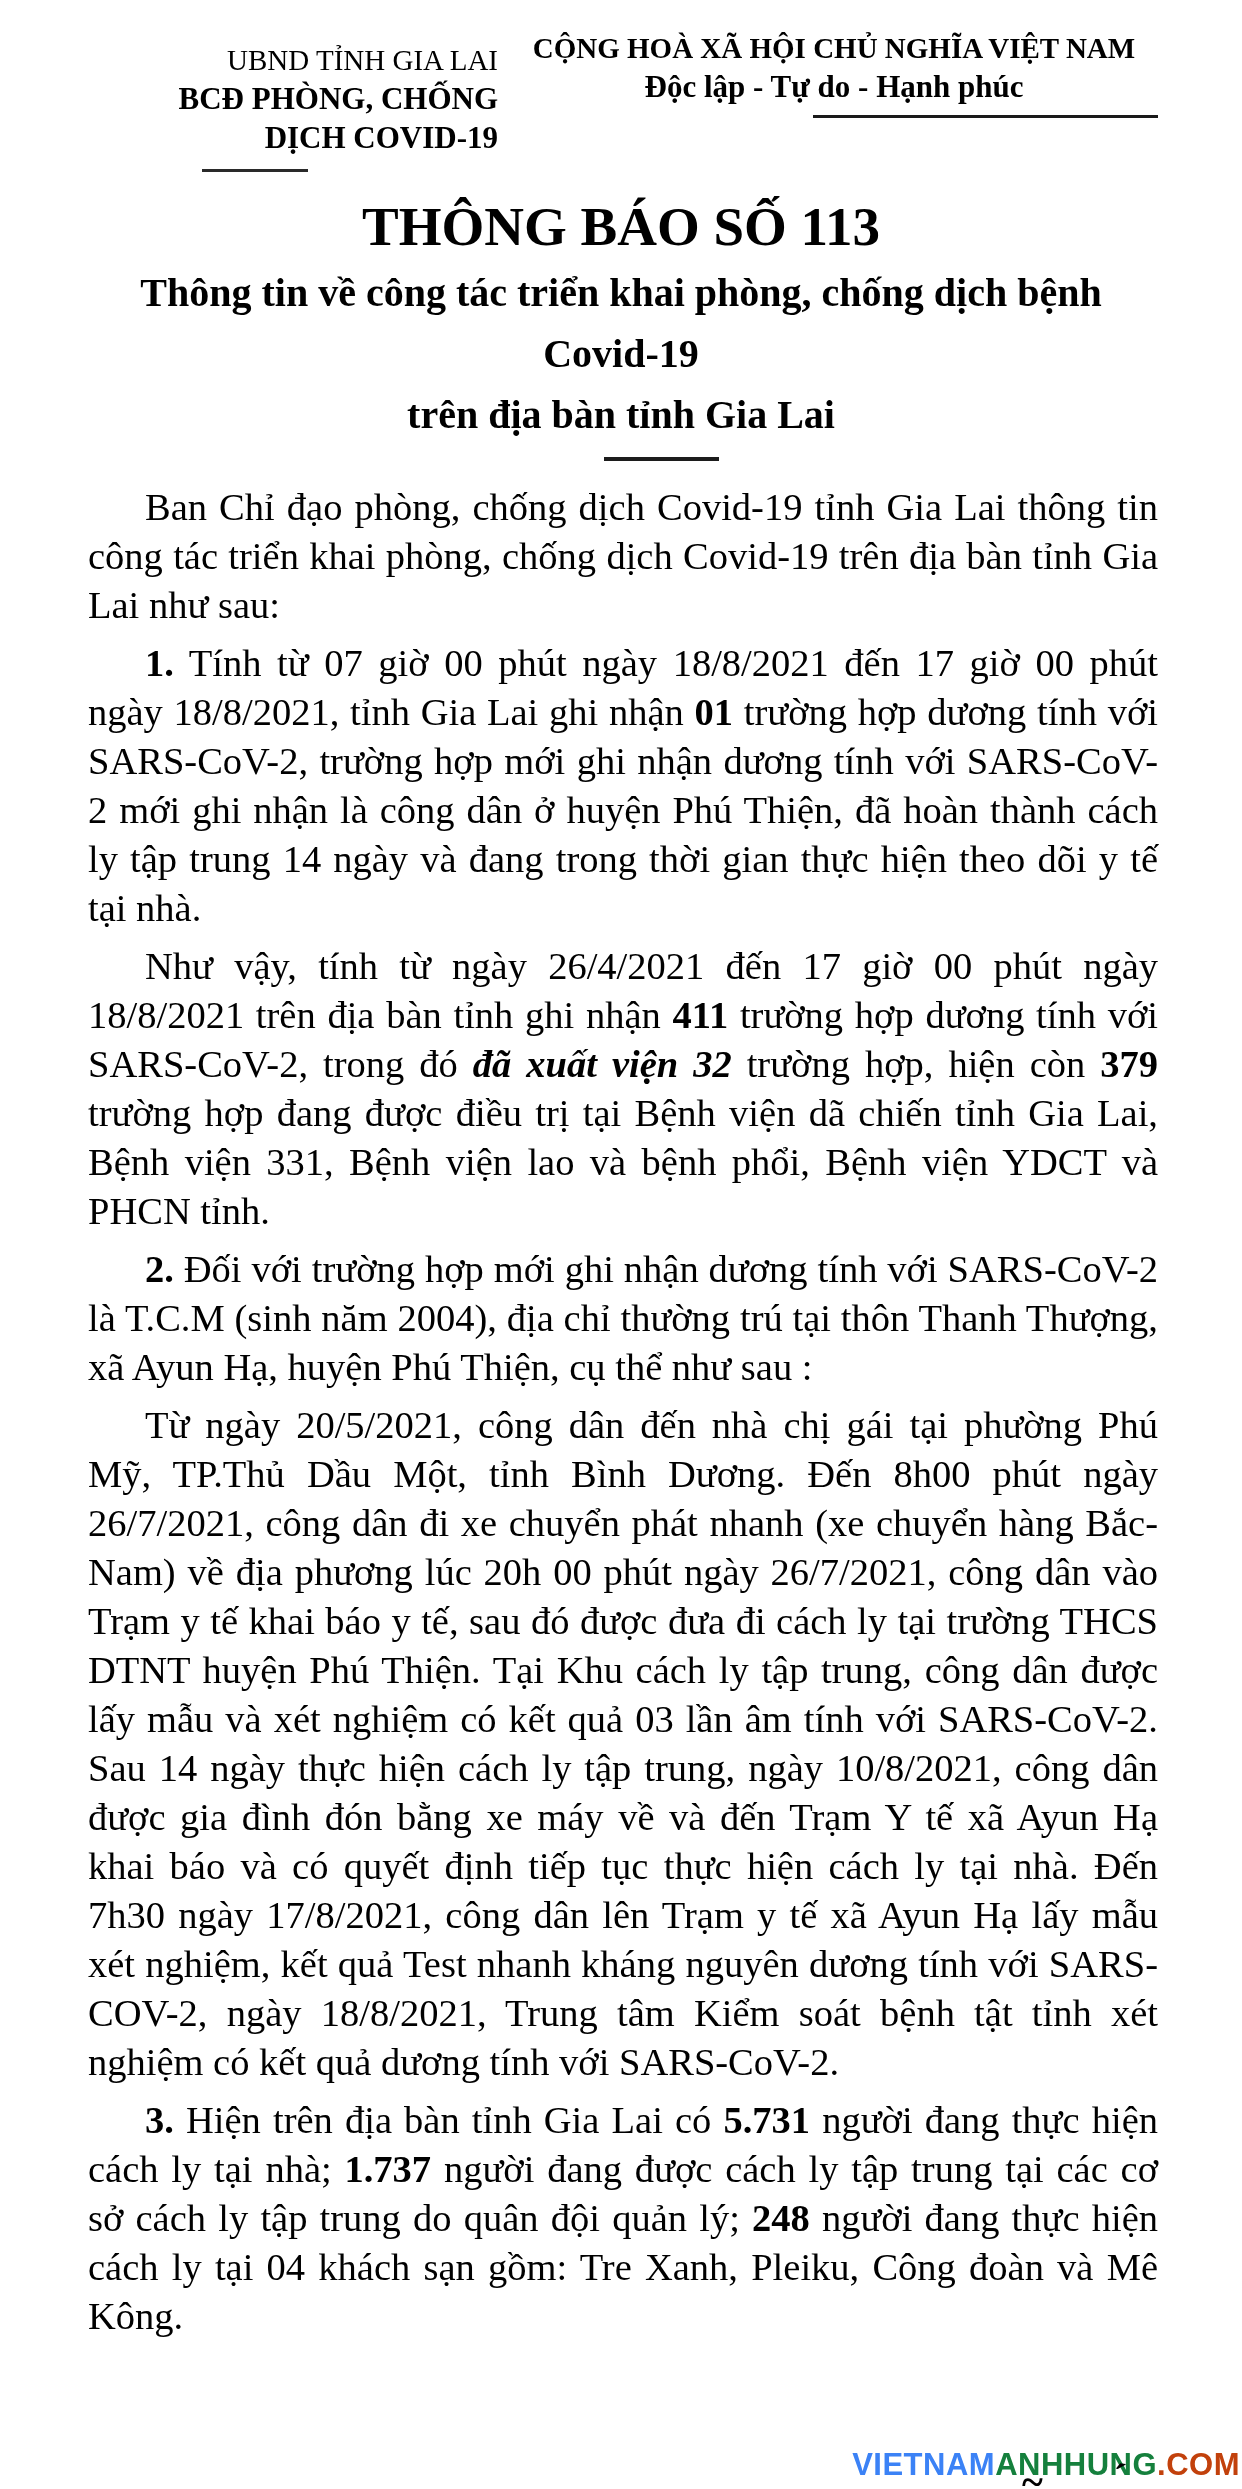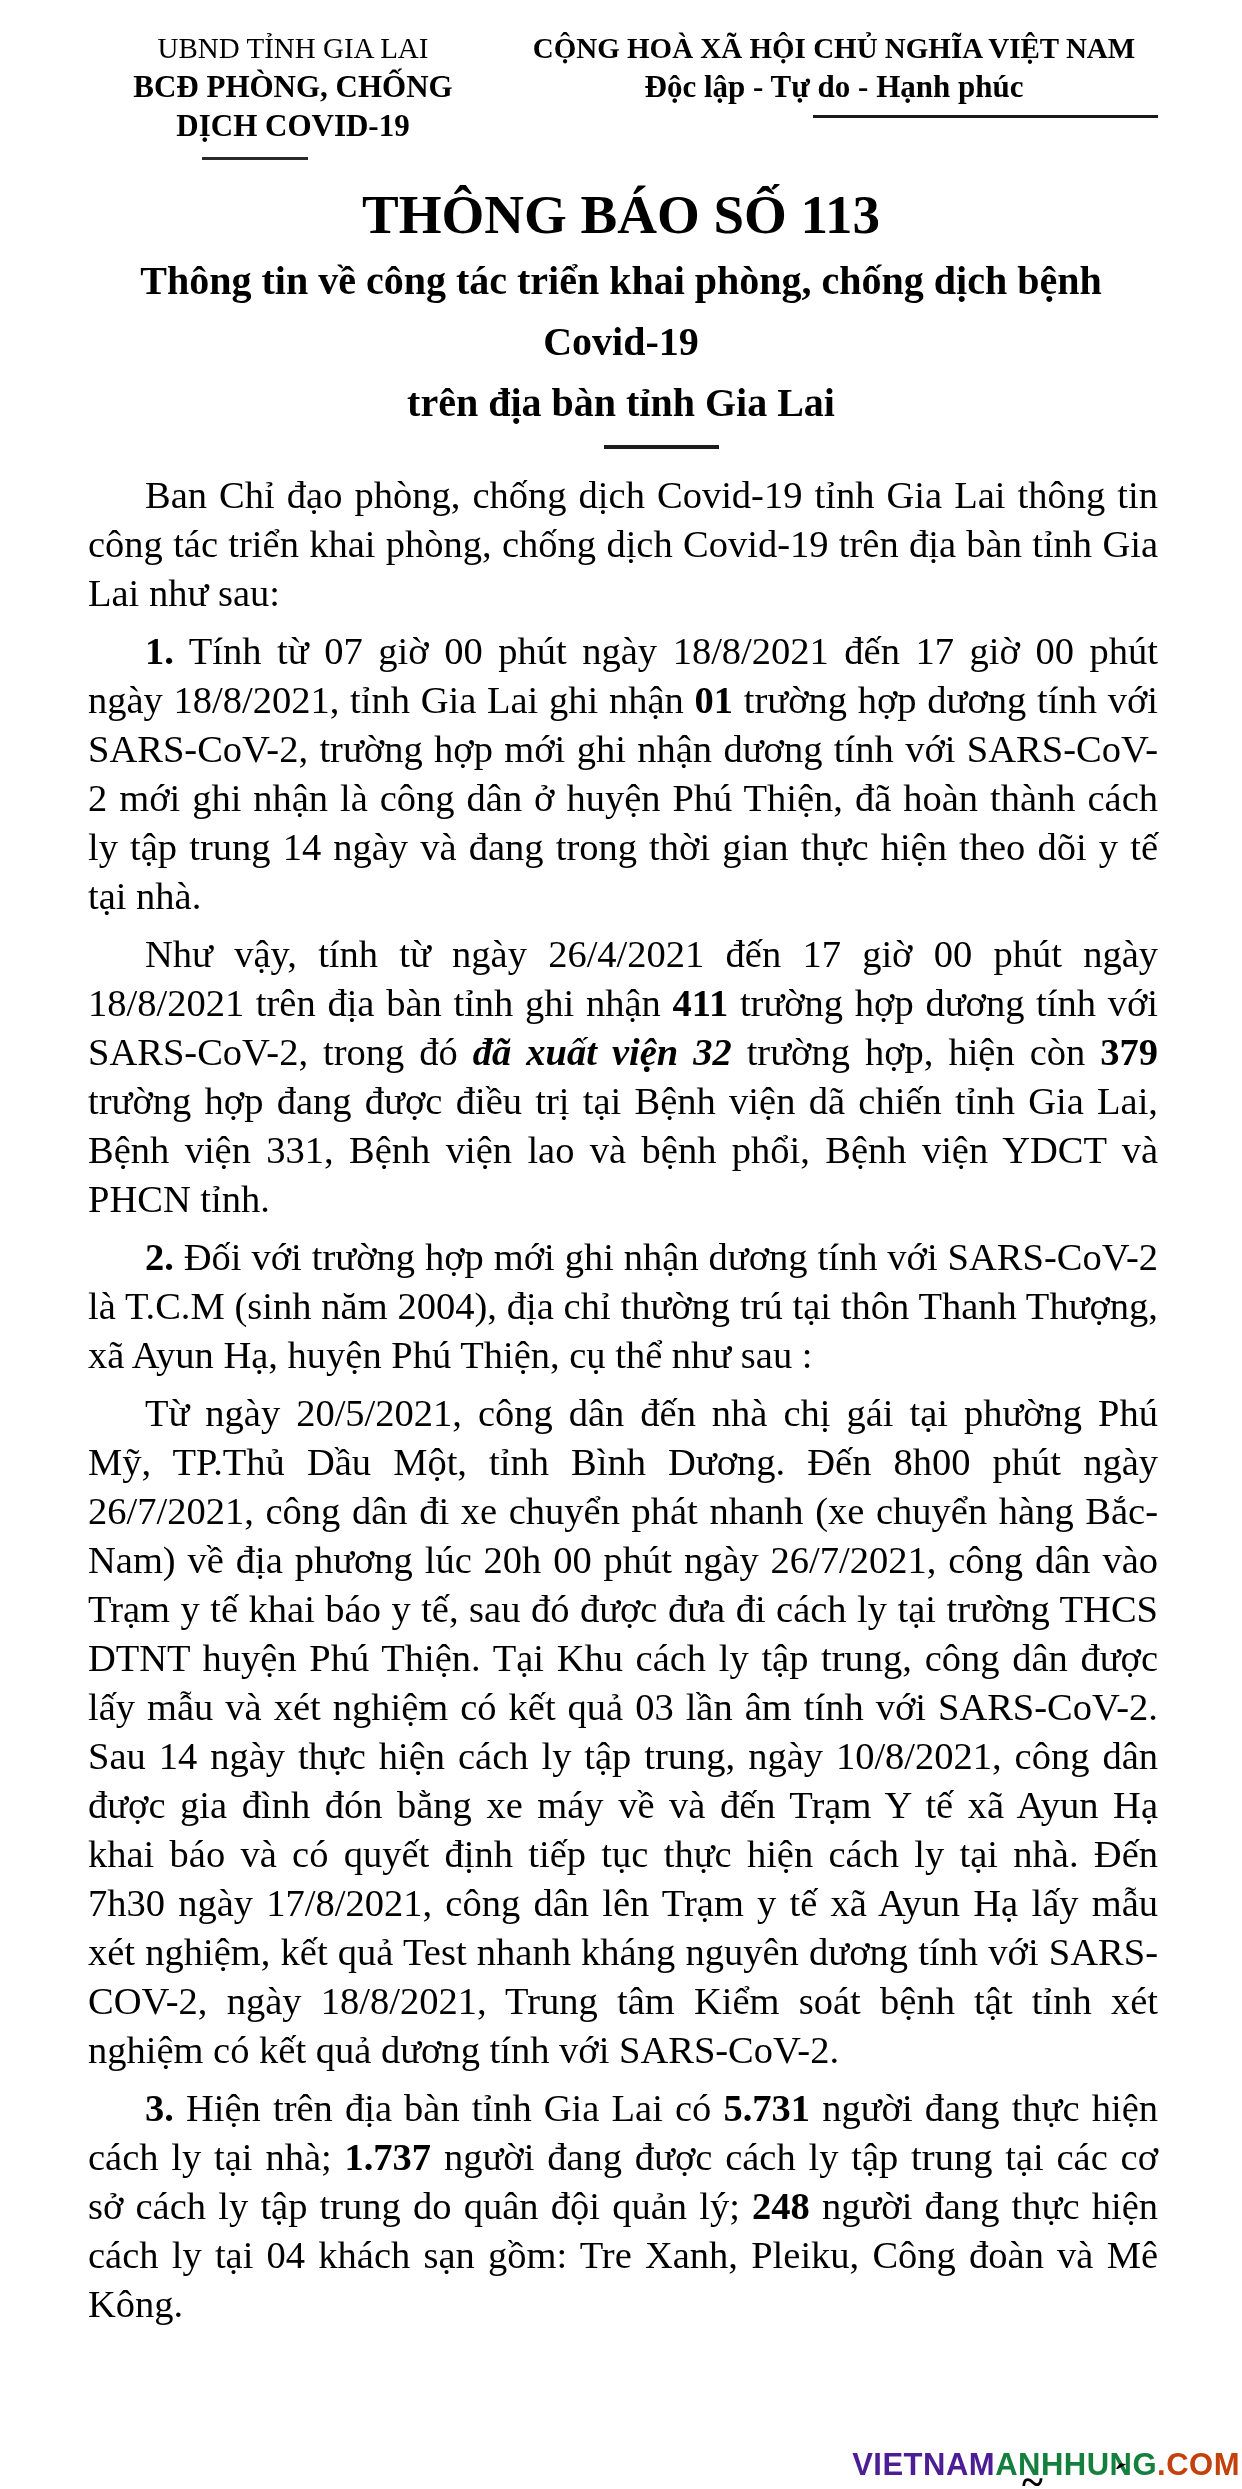--- a/index.html
+++ b/index.html
@@ -10,7 +10,7 @@
   }
   
   .header{display:flex;padding:30px 82px 0 88px;}
-  .header-left{width:410px;text-align:center;flex:0 0 auto;}
+  .header-left{width:410px;text-align:right;flex:0 0 auto;margin-top:12px;}
   .org-line1{font-size:29px;line-height:37px;}
   .org-line-bold{font-size:31px;line-height:39px;font-weight:bold;}
   .org-underline{width:106px;height:3px;background:#2a2a2a;margin:12px auto 0;transform:translateX(-38px);}

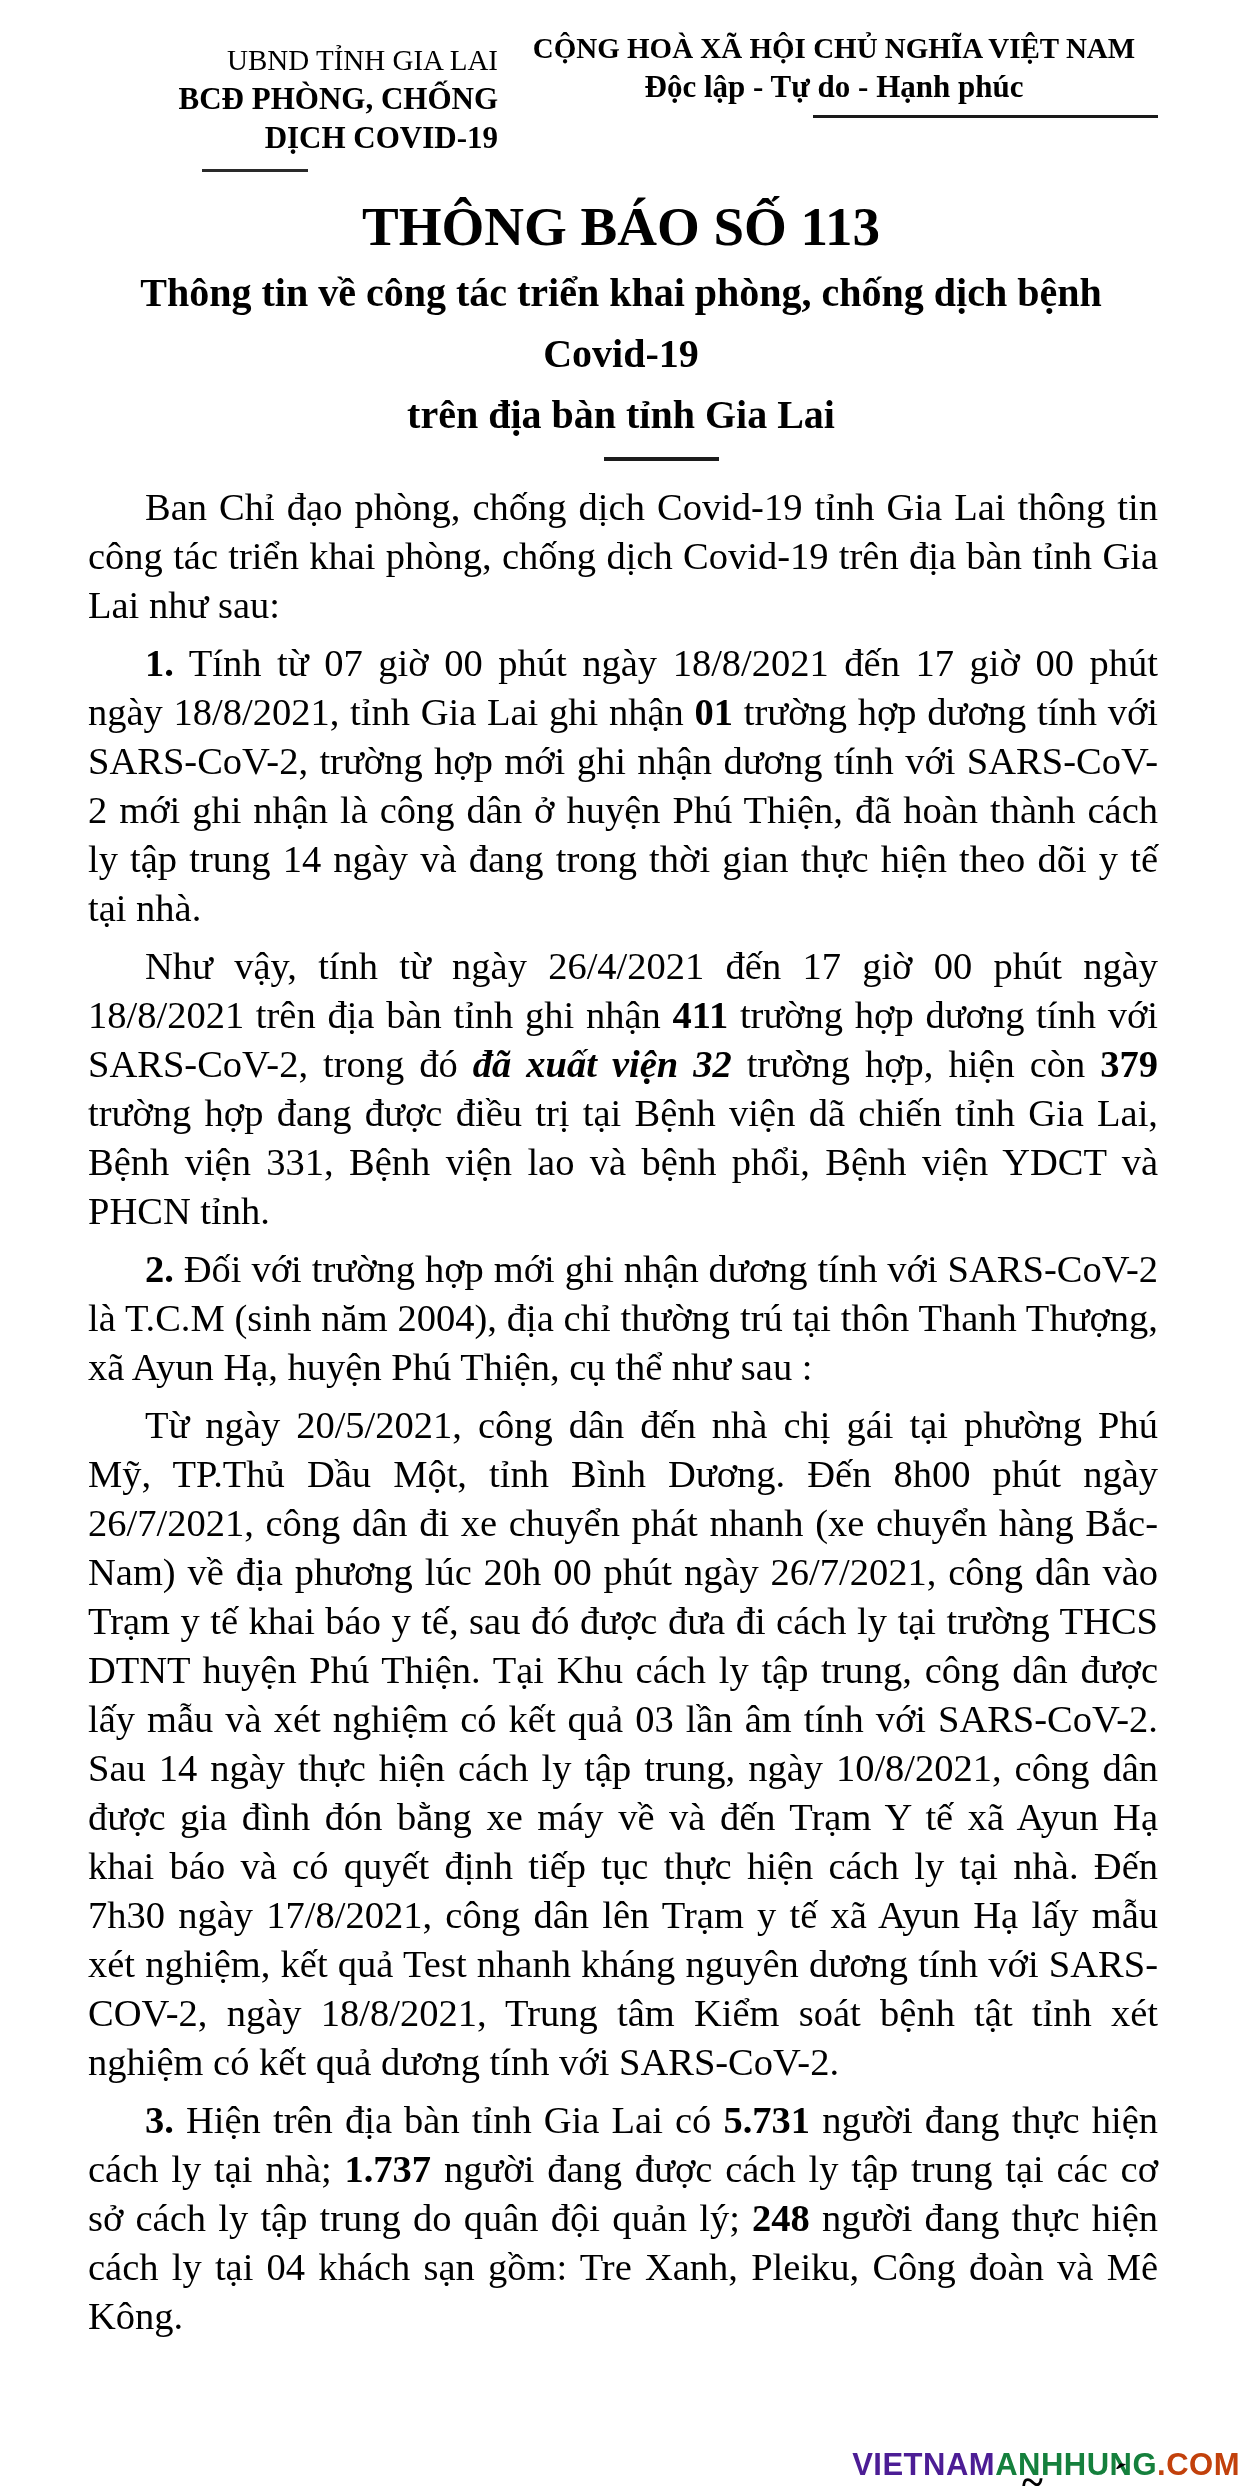--- a/index.html
+++ b/index.html
@@ -77,7 +77,7 @@
   </div>
 
   <div class="watermark">
-    <span style="color: #4c1d95;">VIETNAM</span><span style="color: #15803d;">ANHHUNG</span><span style="color: #c2410c;">.COM</span>
+    <span style="color: #3b82f6;">VIETNAM</span><span style="color: #15803d;">ANHHUNG</span><span style="color: #c2410c;">.COM</span>
   </div>
 
   <span class="frag frag-tilde">~</span>

